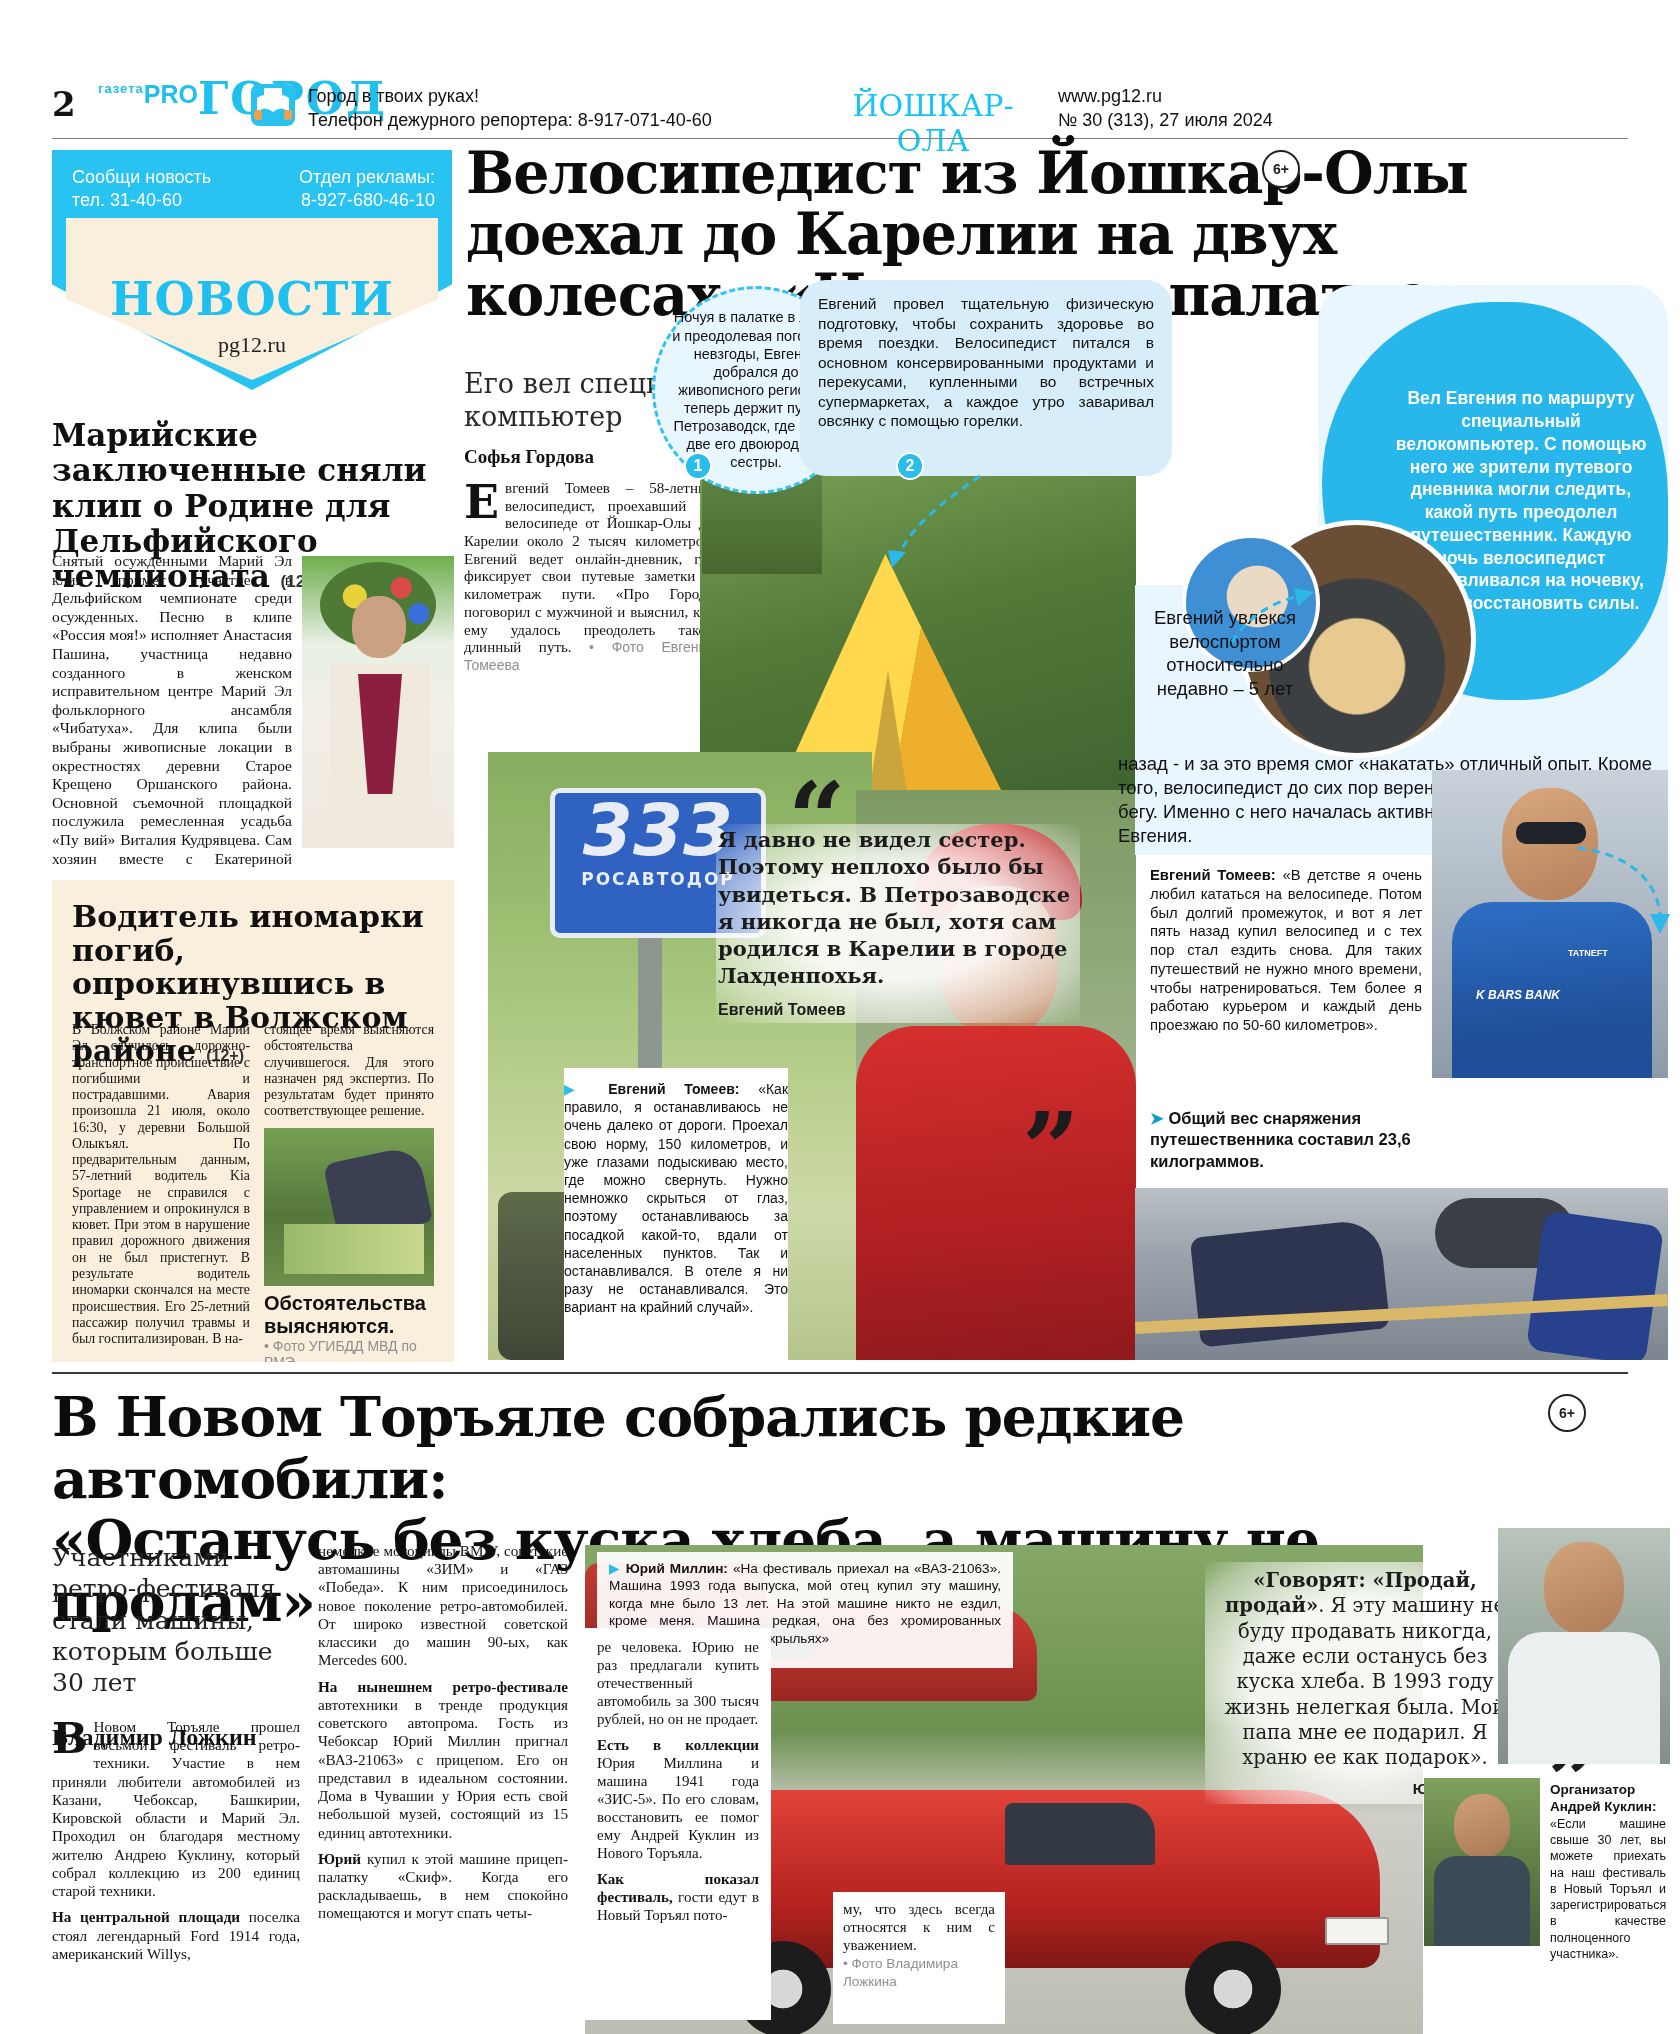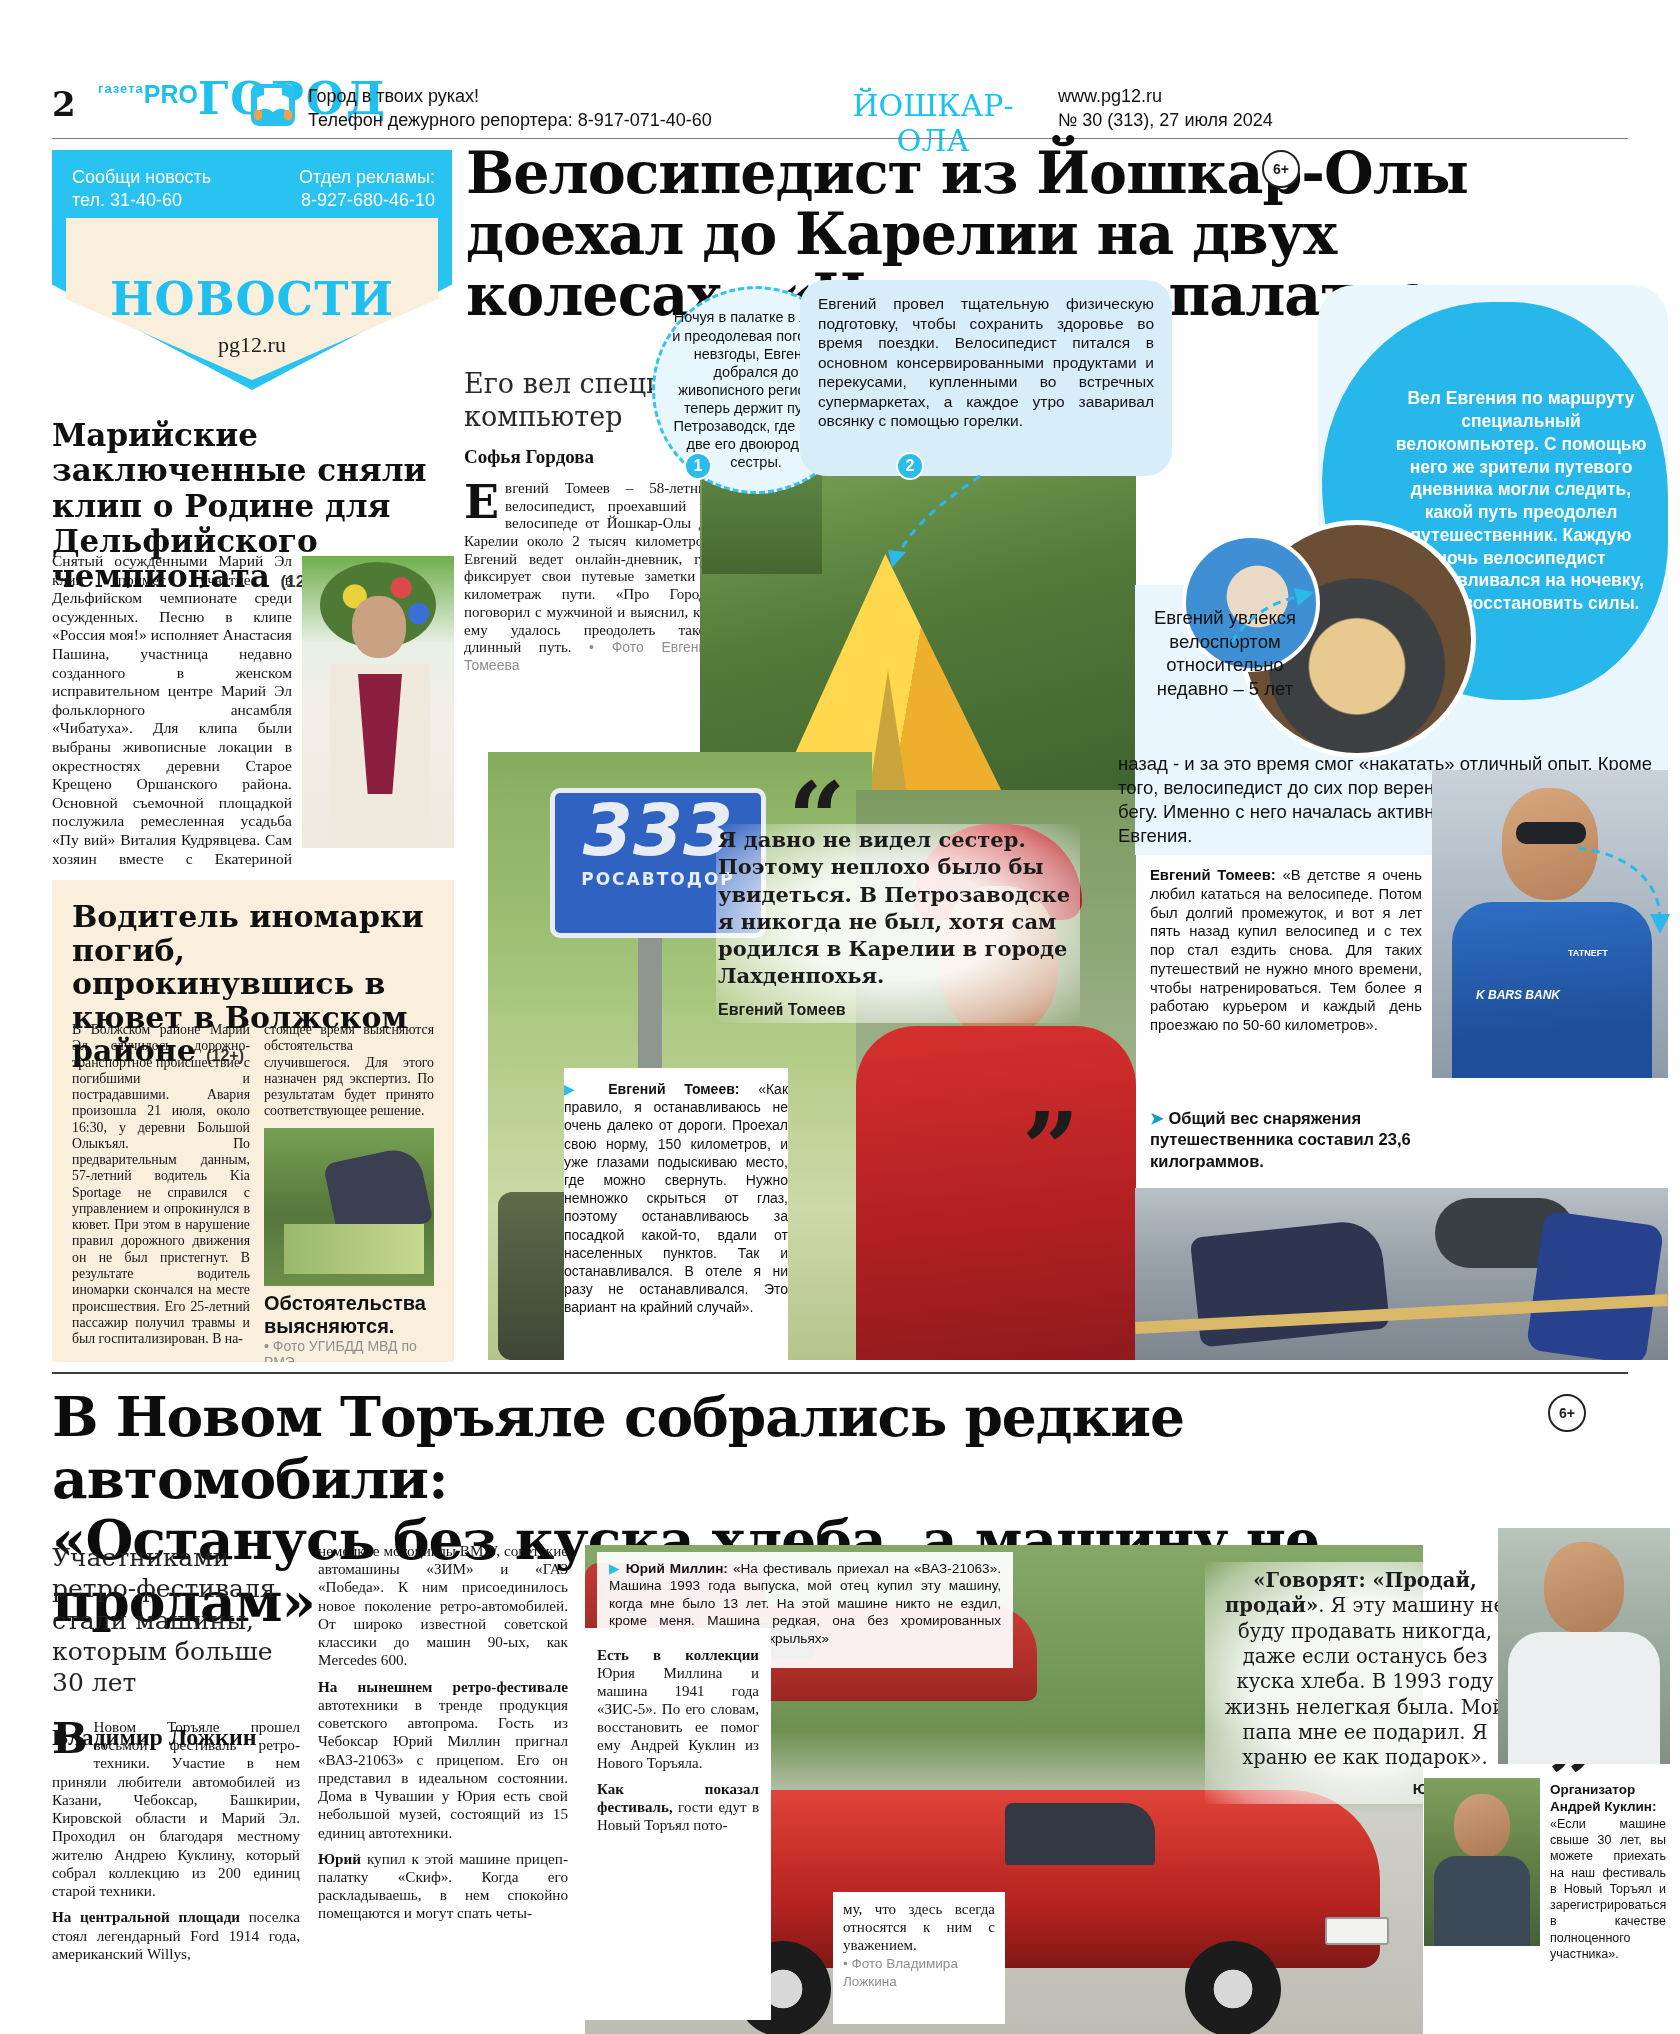--- a/index.html
+++ b/index.html
@@ -298,6 +298,7 @@
   </div>
 
   <div class="abs whitebox clip just" style="left:585px;top:1628px;width:186px;height:392px;padding:10px 12px;font-size:15px;line-height:1.2">
+    <div><span>ре человека. Юрию не раз предлагали купить отечественный автомобиль за 300 тысяч рублей, но он не продает.</span></div>
     <div style="margin-top:8px">
       <span class="boldlead">Есть в коллекции</span><span> Юрия Миллина и машина 1941 года «ЗИС-5». По его словам, восстановить ее помог ему Андрей Куклин из Нового Торъяла.</span>
     </div>

